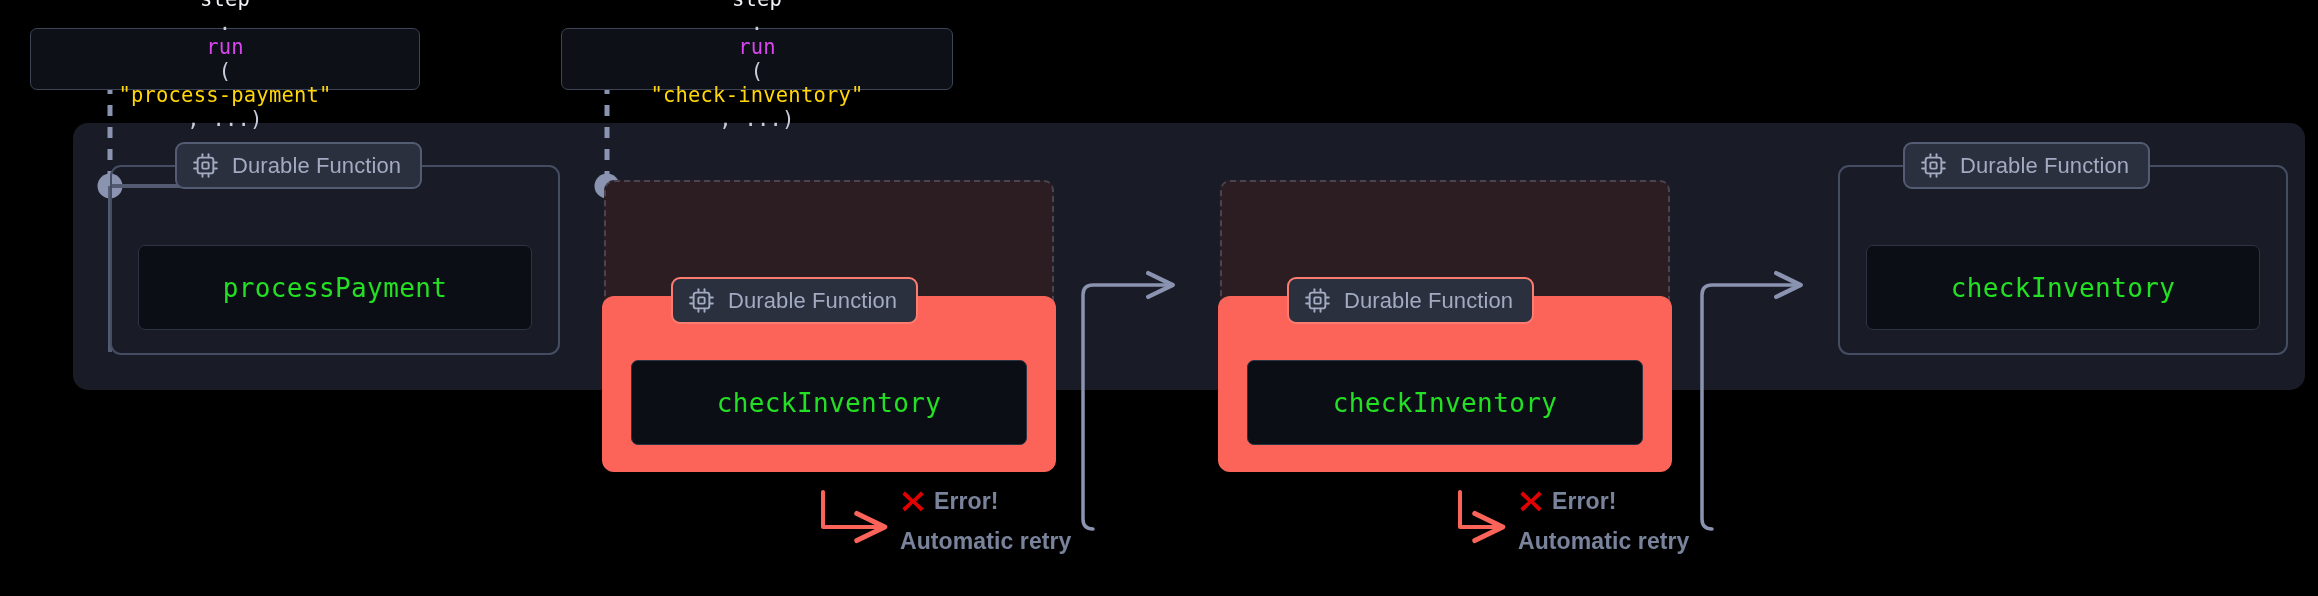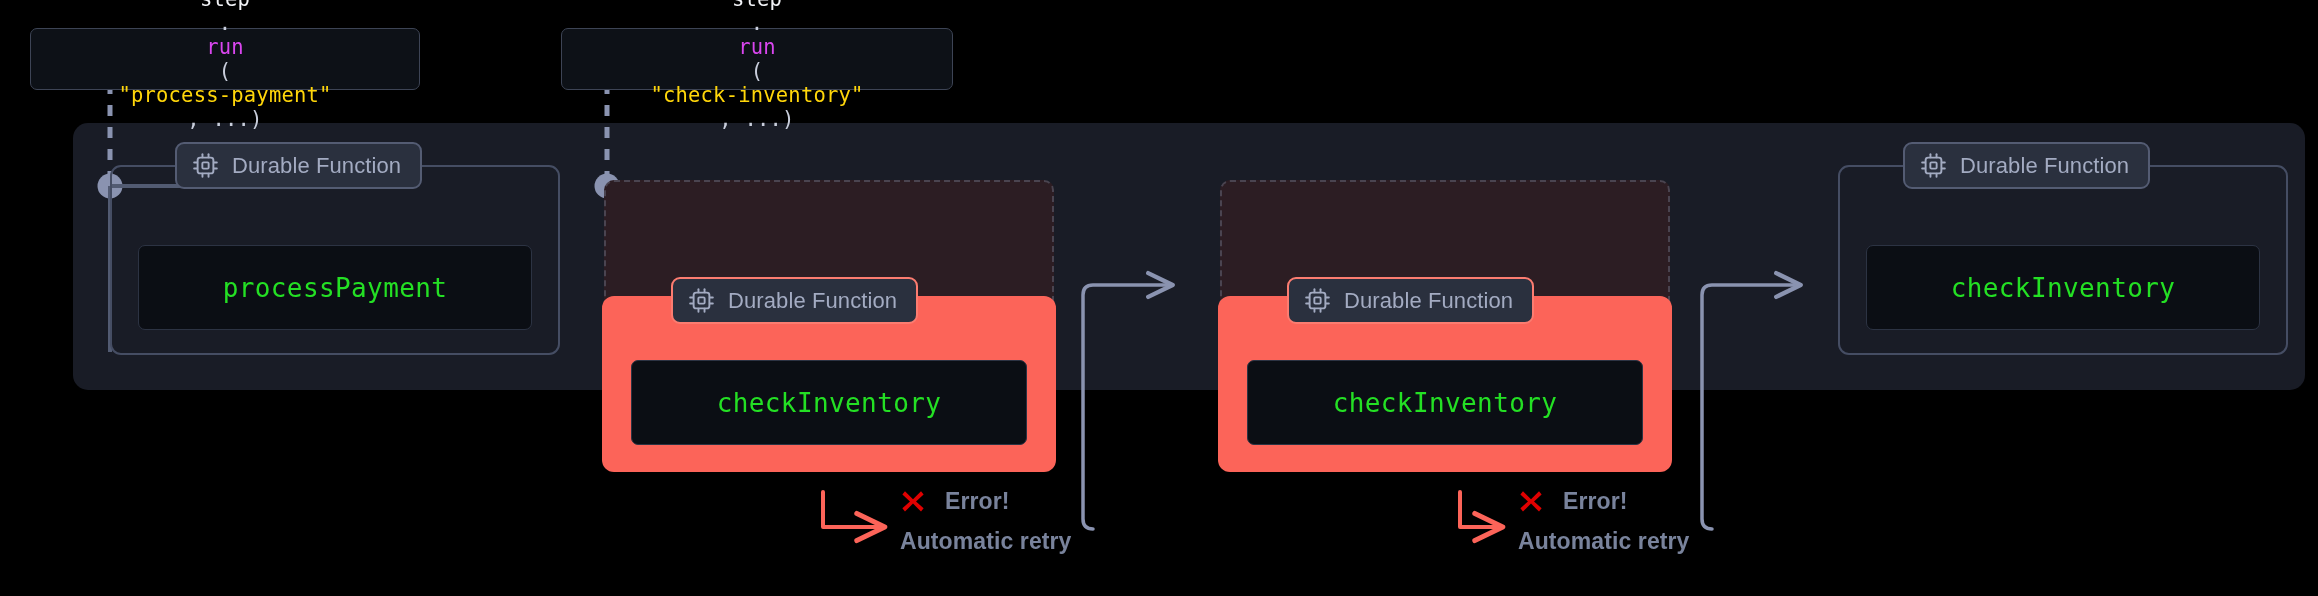--- a/index.html
+++ b/index.html
@@ -70,7 +70,7 @@
 
   
   .errnote{position:absolute;z-index:9;}
-  .errline{display:flex;align-items:center;gap:19px;}
+  .errline{display:flex;align-items:center;gap:8px;}
   .xicon{width:26px;height:26px;display:block;flex:none;}
   .errtitle{color:#79839C;font-size:23px;font-weight:700;letter-spacing:.1px;line-height:1;}
   .errsub{color:#79839C;font-size:23px;font-weight:700;letter-spacing:.1px;margin-top:16px;line-height:1;white-space:nowrap;}

